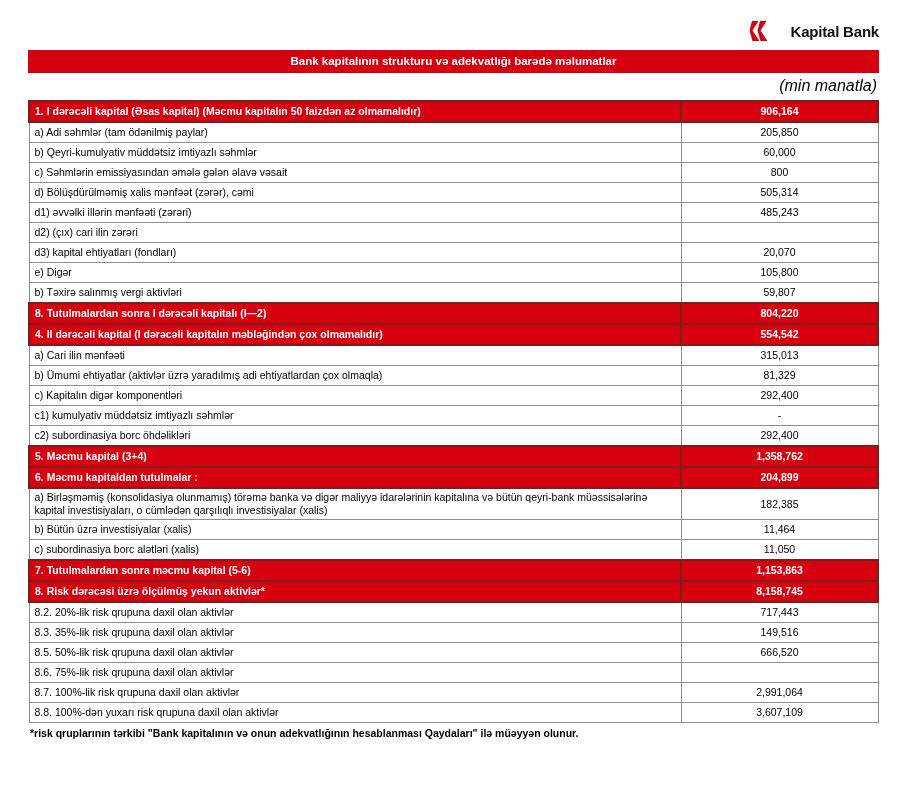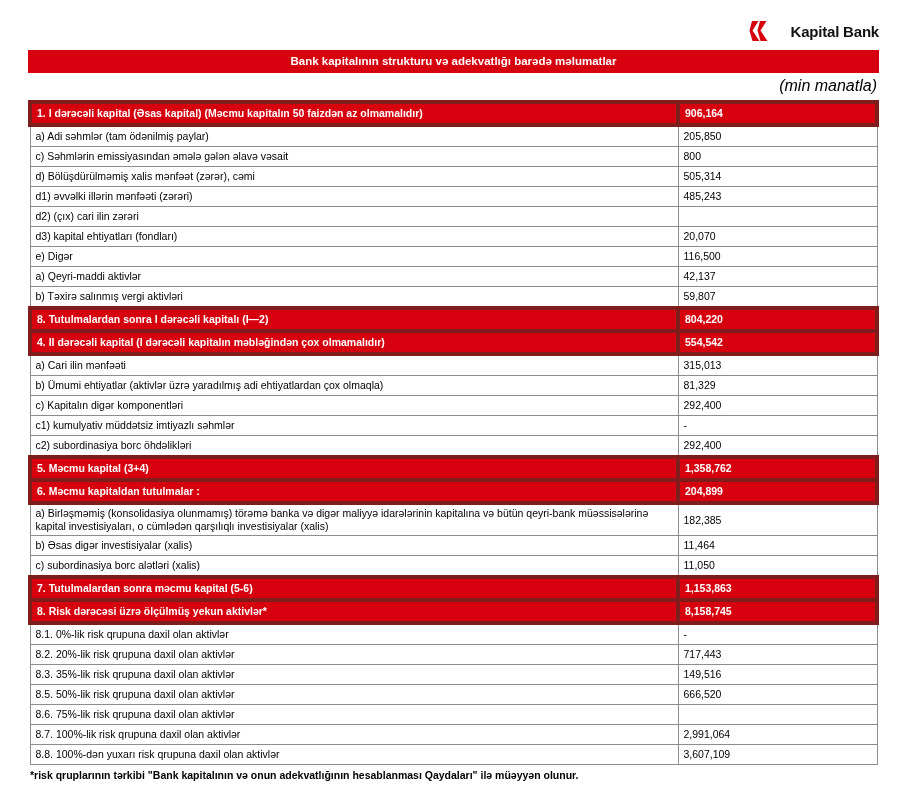--- a/index.html
+++ b/index.html
@@ -85,7 +85,7 @@
     background: #d7000f;
     color: #ffffff;
     font-weight: bold;
-    border: 4px solid #7f1d1d;
+    border: 2px solid #7f1d1d;
   }
   td.indent1 { padding-left: 14px; margin-top: 12px; }
   td.wrap { line-height: 1.45; }

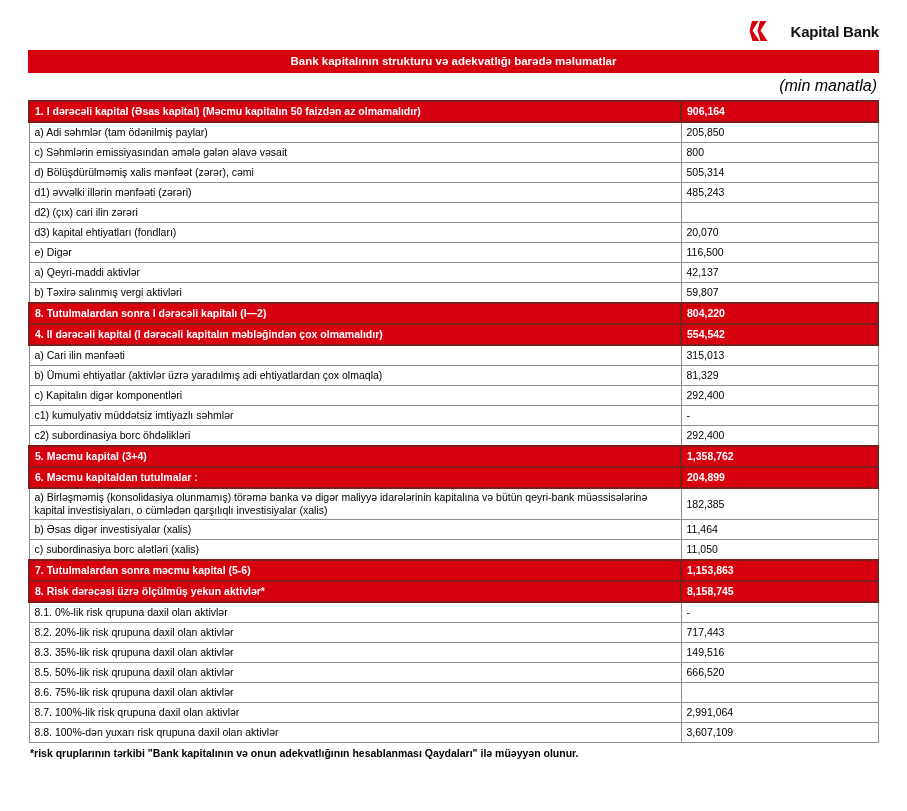--- a/index.html
+++ b/index.html
@@ -78,7 +78,7 @@
     text-align: left;
   }
   table.main td.val {
-    text-align: left;
+    text-align: center;
     width: 185px;
   }
   tr.hdr td {

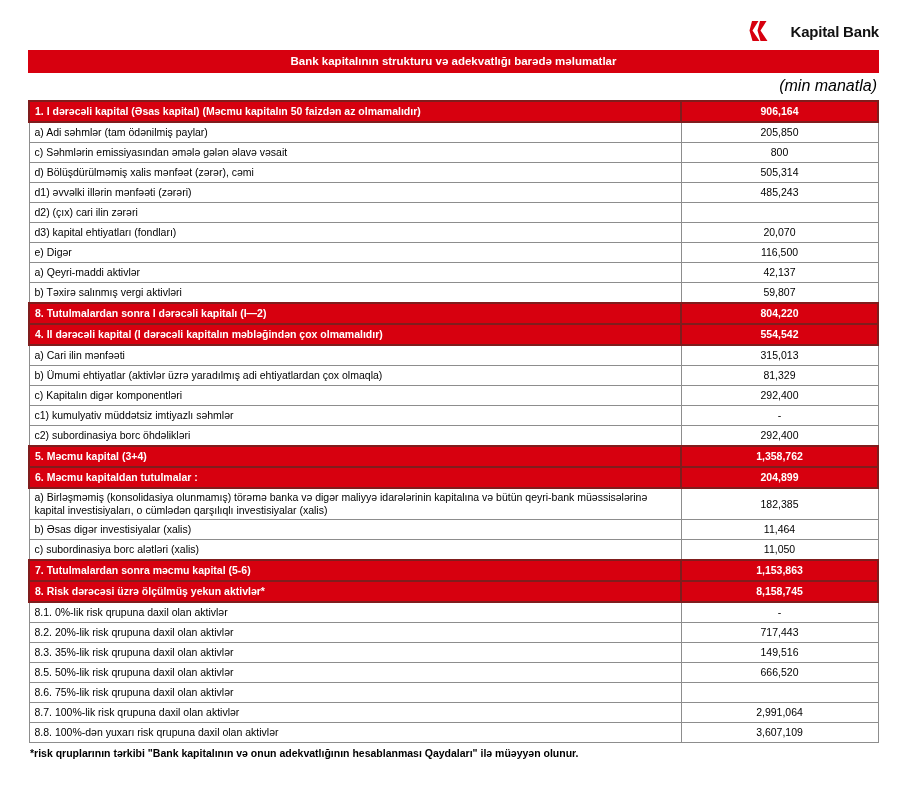--- a/index.html
+++ b/index.html
@@ -126,6 +126,10 @@
           <td class="val">205,850</td>
         </tr>
         <tr>
+          <td class="lbl">b) Qeyri-kumulyativ müddətsiz imtiyazlı səhmlər</td>
+          <td class="val">60,000</td>
+        </tr>
+        <tr>
           <td class="lbl">c) Səhmlərin emissiyasından əmələ gələn  əlavə vəsait</td>
           <td class="val">800</td>
         </tr>

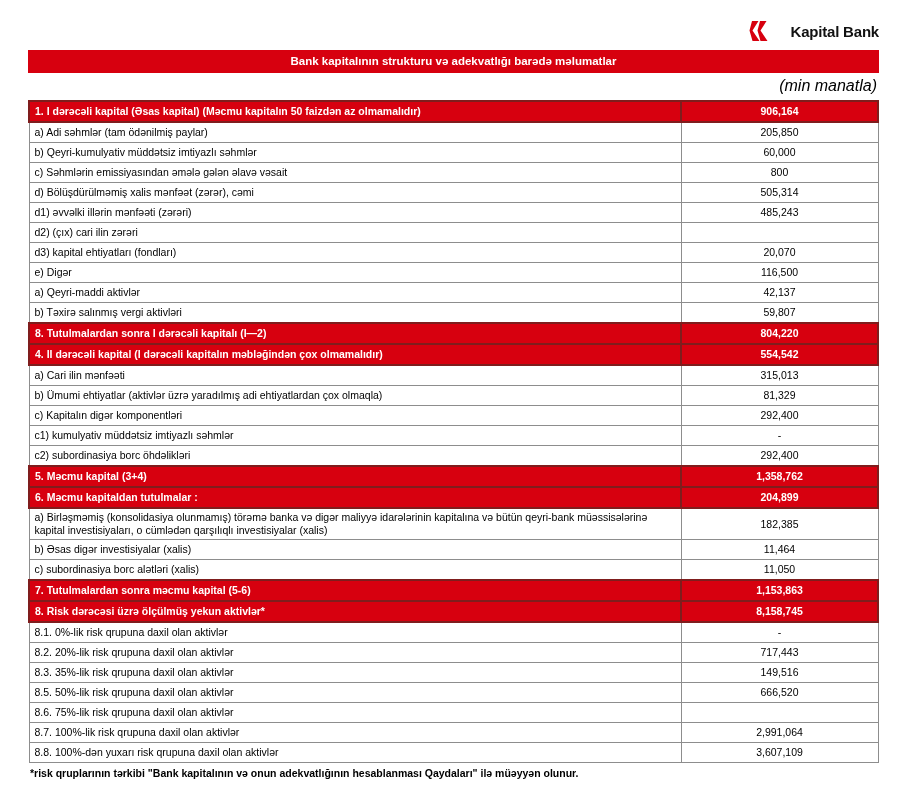--- a/index.html
+++ b/index.html
@@ -151,7 +151,7 @@
         </tr>
         <tr>
           <td class="lbl indent1">e) Digər</td>
-          <td class="val">116,500</td>
+          <td class="val">105,800</td>
         </tr>
         <tr>
           <td class="lbl">a) Qeyri-maddi aktivlər</td>

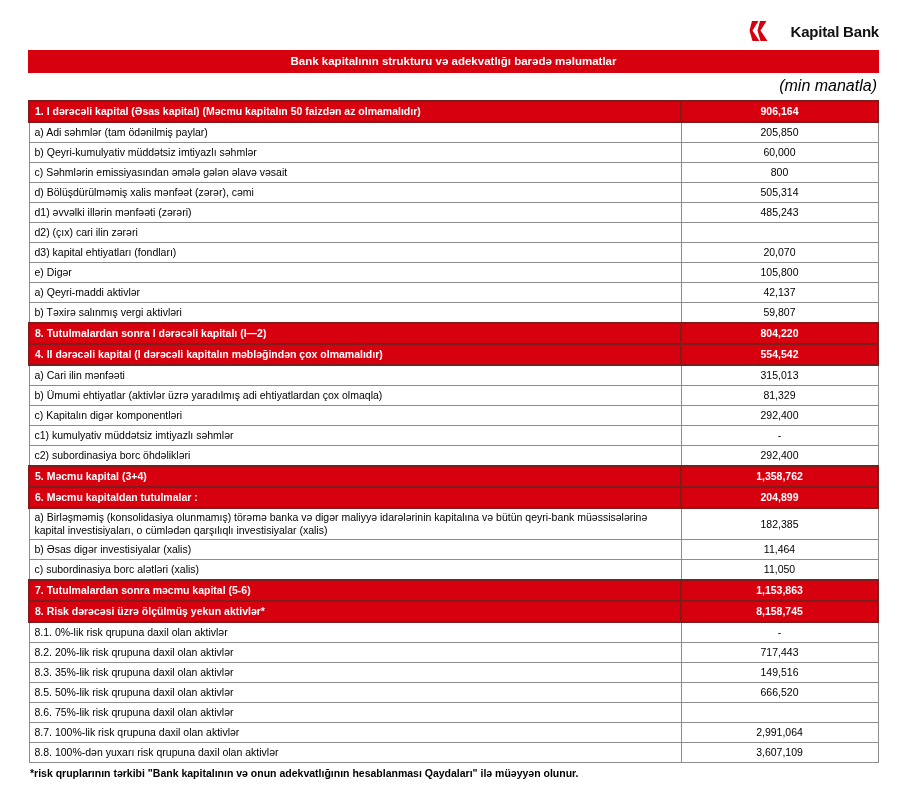--- a/index.html
+++ b/index.html
@@ -154,10 +154,6 @@
           <td class="val">105,800</td>
         </tr>
         <tr>
-          <td class="lbl">a) Qeyri-maddi aktivlər</td>
-          <td class="val">42,137</td>
-        </tr>
-        <tr>
           <td class="lbl">b) Təxirə salınmış vergi aktivləri</td>
           <td class="val">59,807</td>
         </tr>

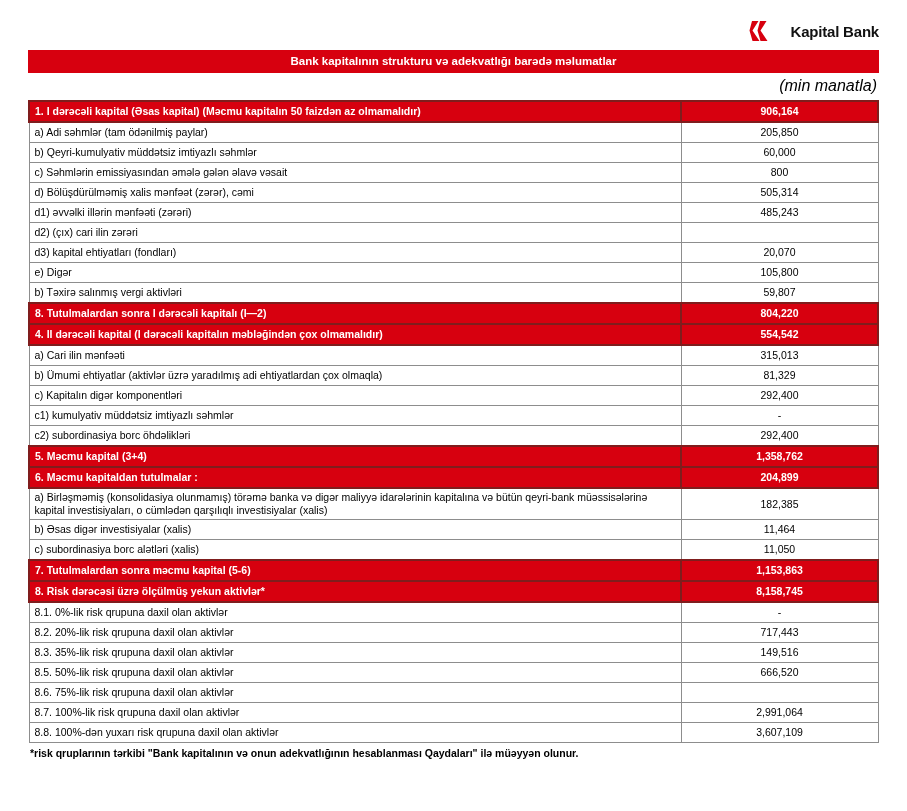--- a/index.html
+++ b/index.html
@@ -198,7 +198,7 @@
           <td class="val">182,385</td>
         </tr>
         <tr>
-          <td class="lbl">b)    Əsas digər investisiyalar (xalis)</td>
+          <td class="lbl">b)    Bütün üzrə investisiyalar (xalis)</td>
           <td class="val">11,464</td>
         </tr>
         <tr>

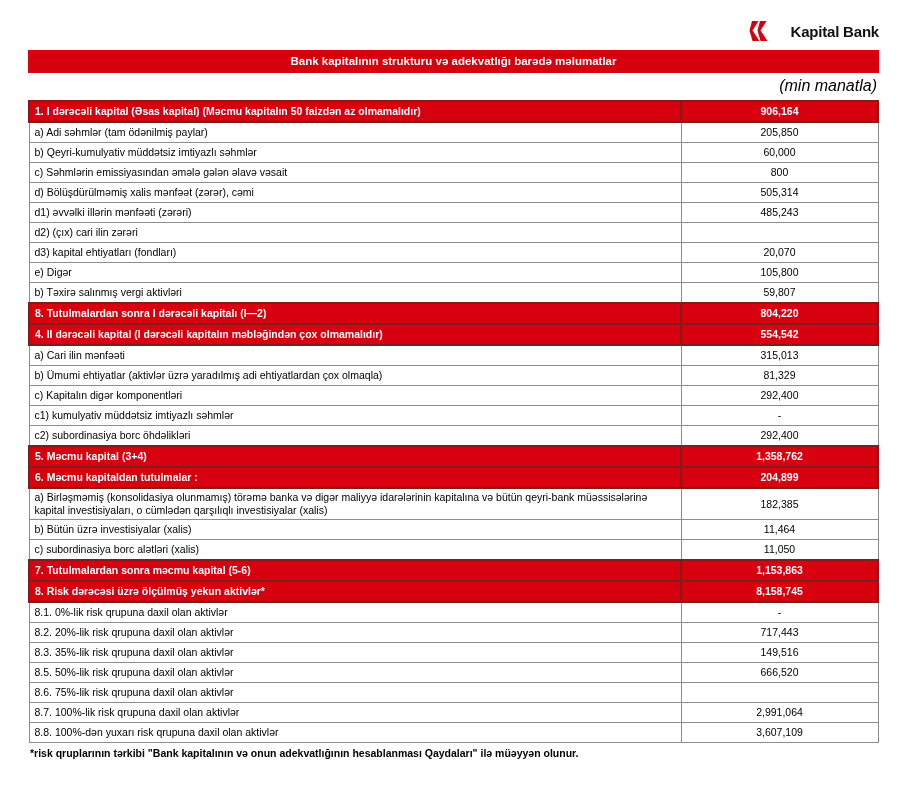--- a/index.html
+++ b/index.html
@@ -214,10 +214,6 @@
           <td class="val">8,158,745</td>
         </tr>
         <tr>
-          <td class="lbl">8.1. 0%-lik risk qrupuna daxil olan aktivlər</td>
-          <td class="val">-</td>
-        </tr>
-        <tr>
           <td class="lbl">8.2. 20%-lik risk qrupuna daxil olan aktivlər</td>
           <td class="val">717,443</td>
         </tr>

